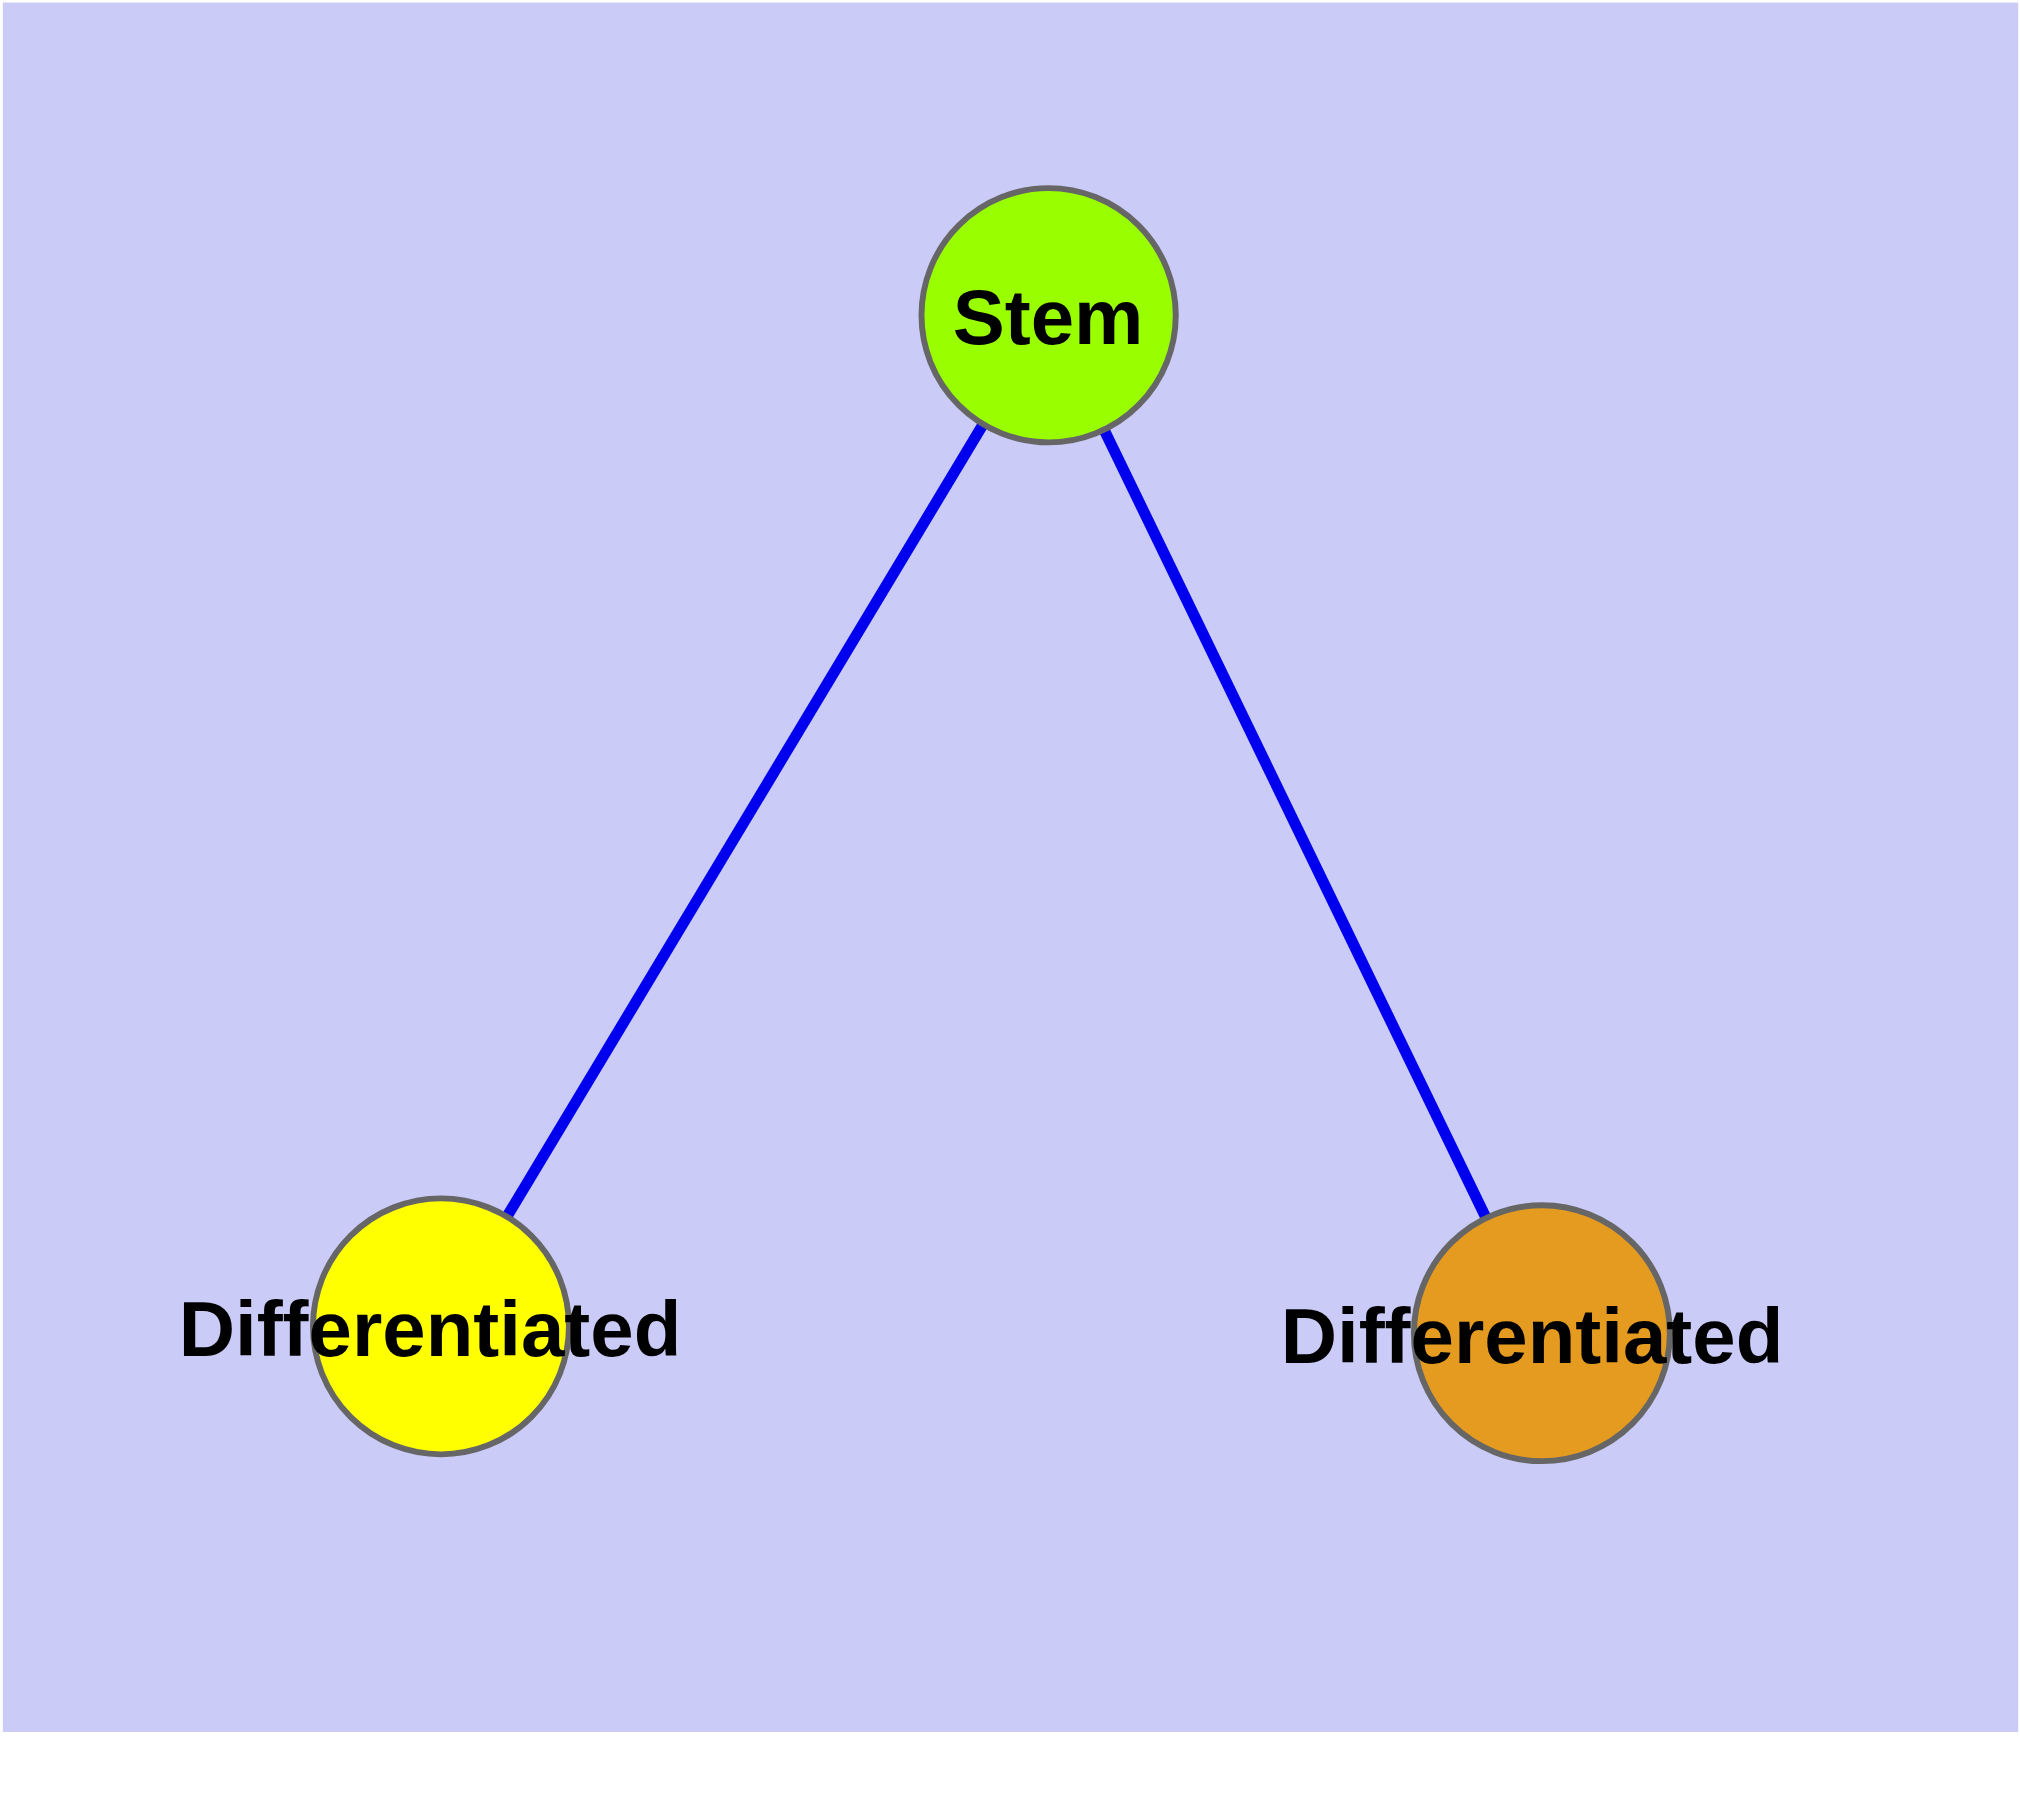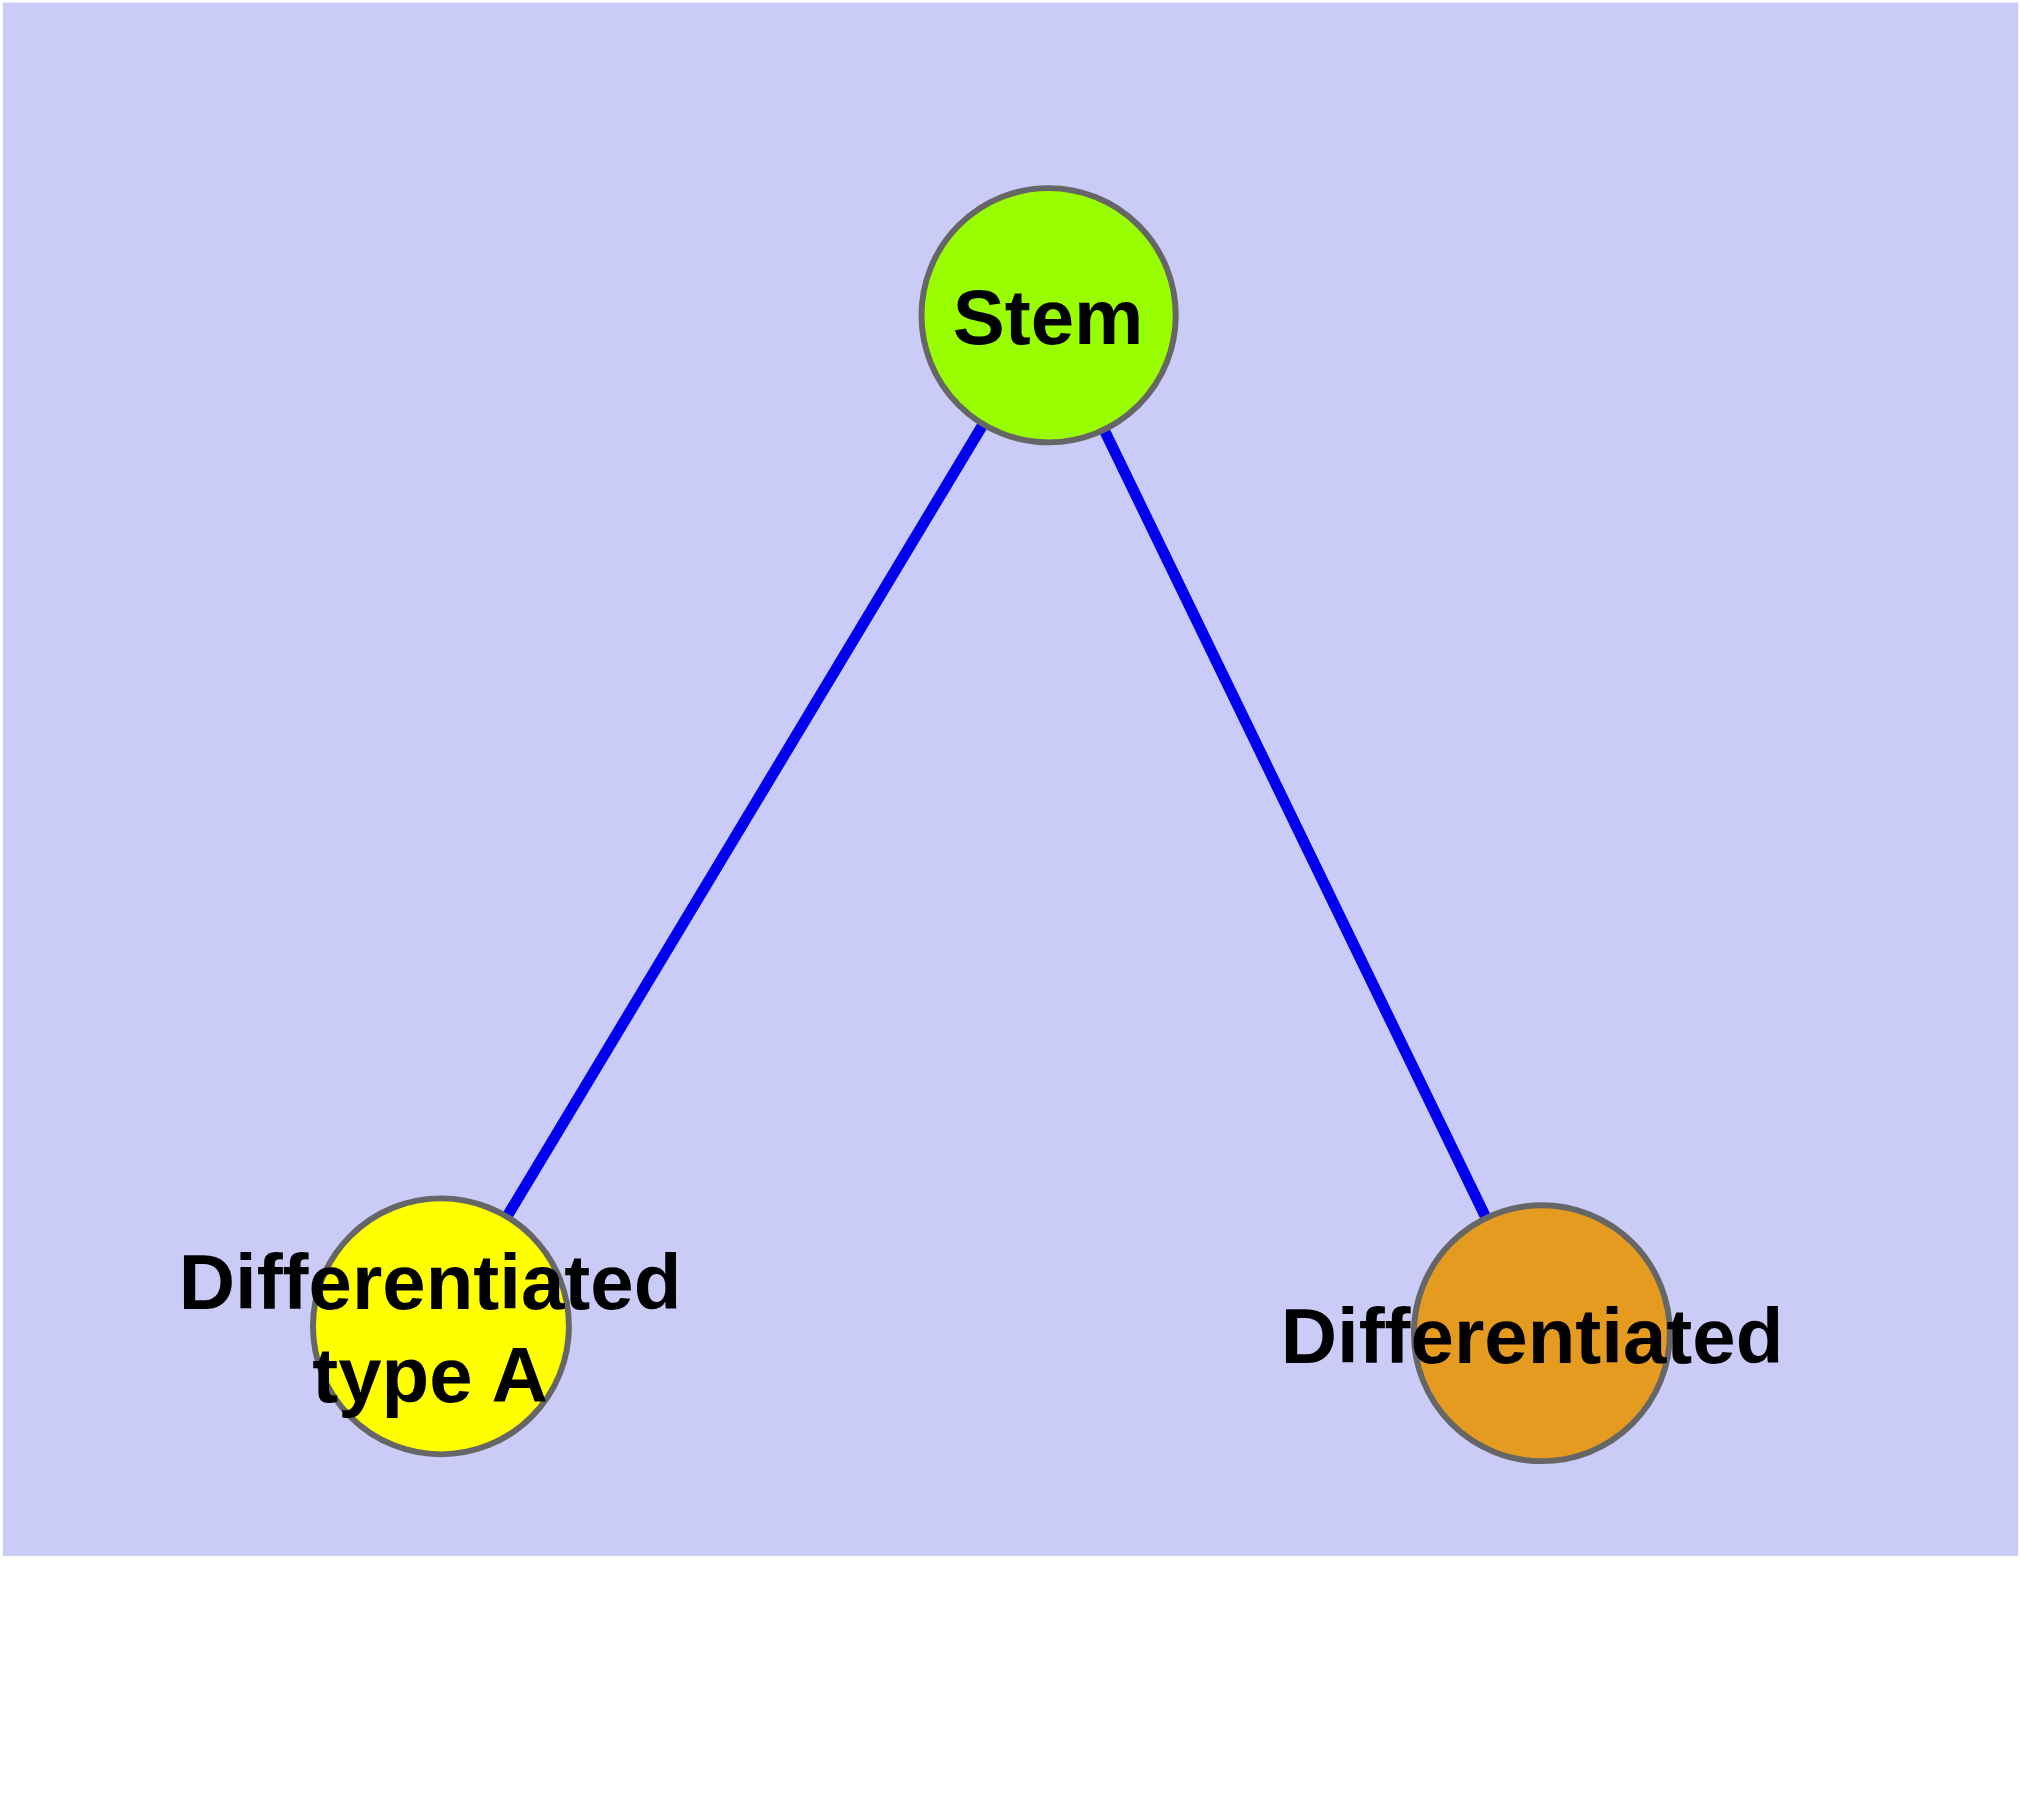--- a/index.html
+++ b/index.html
@@ -10,7 +10,7 @@
   .frame {
     position: relative;
     width: 2021px;
-    height: 1556px;
+    height: 1732px;
     background: #ffffff;
     overflow: hidden;
     font-family: "Liberation Sans", sans-serif;

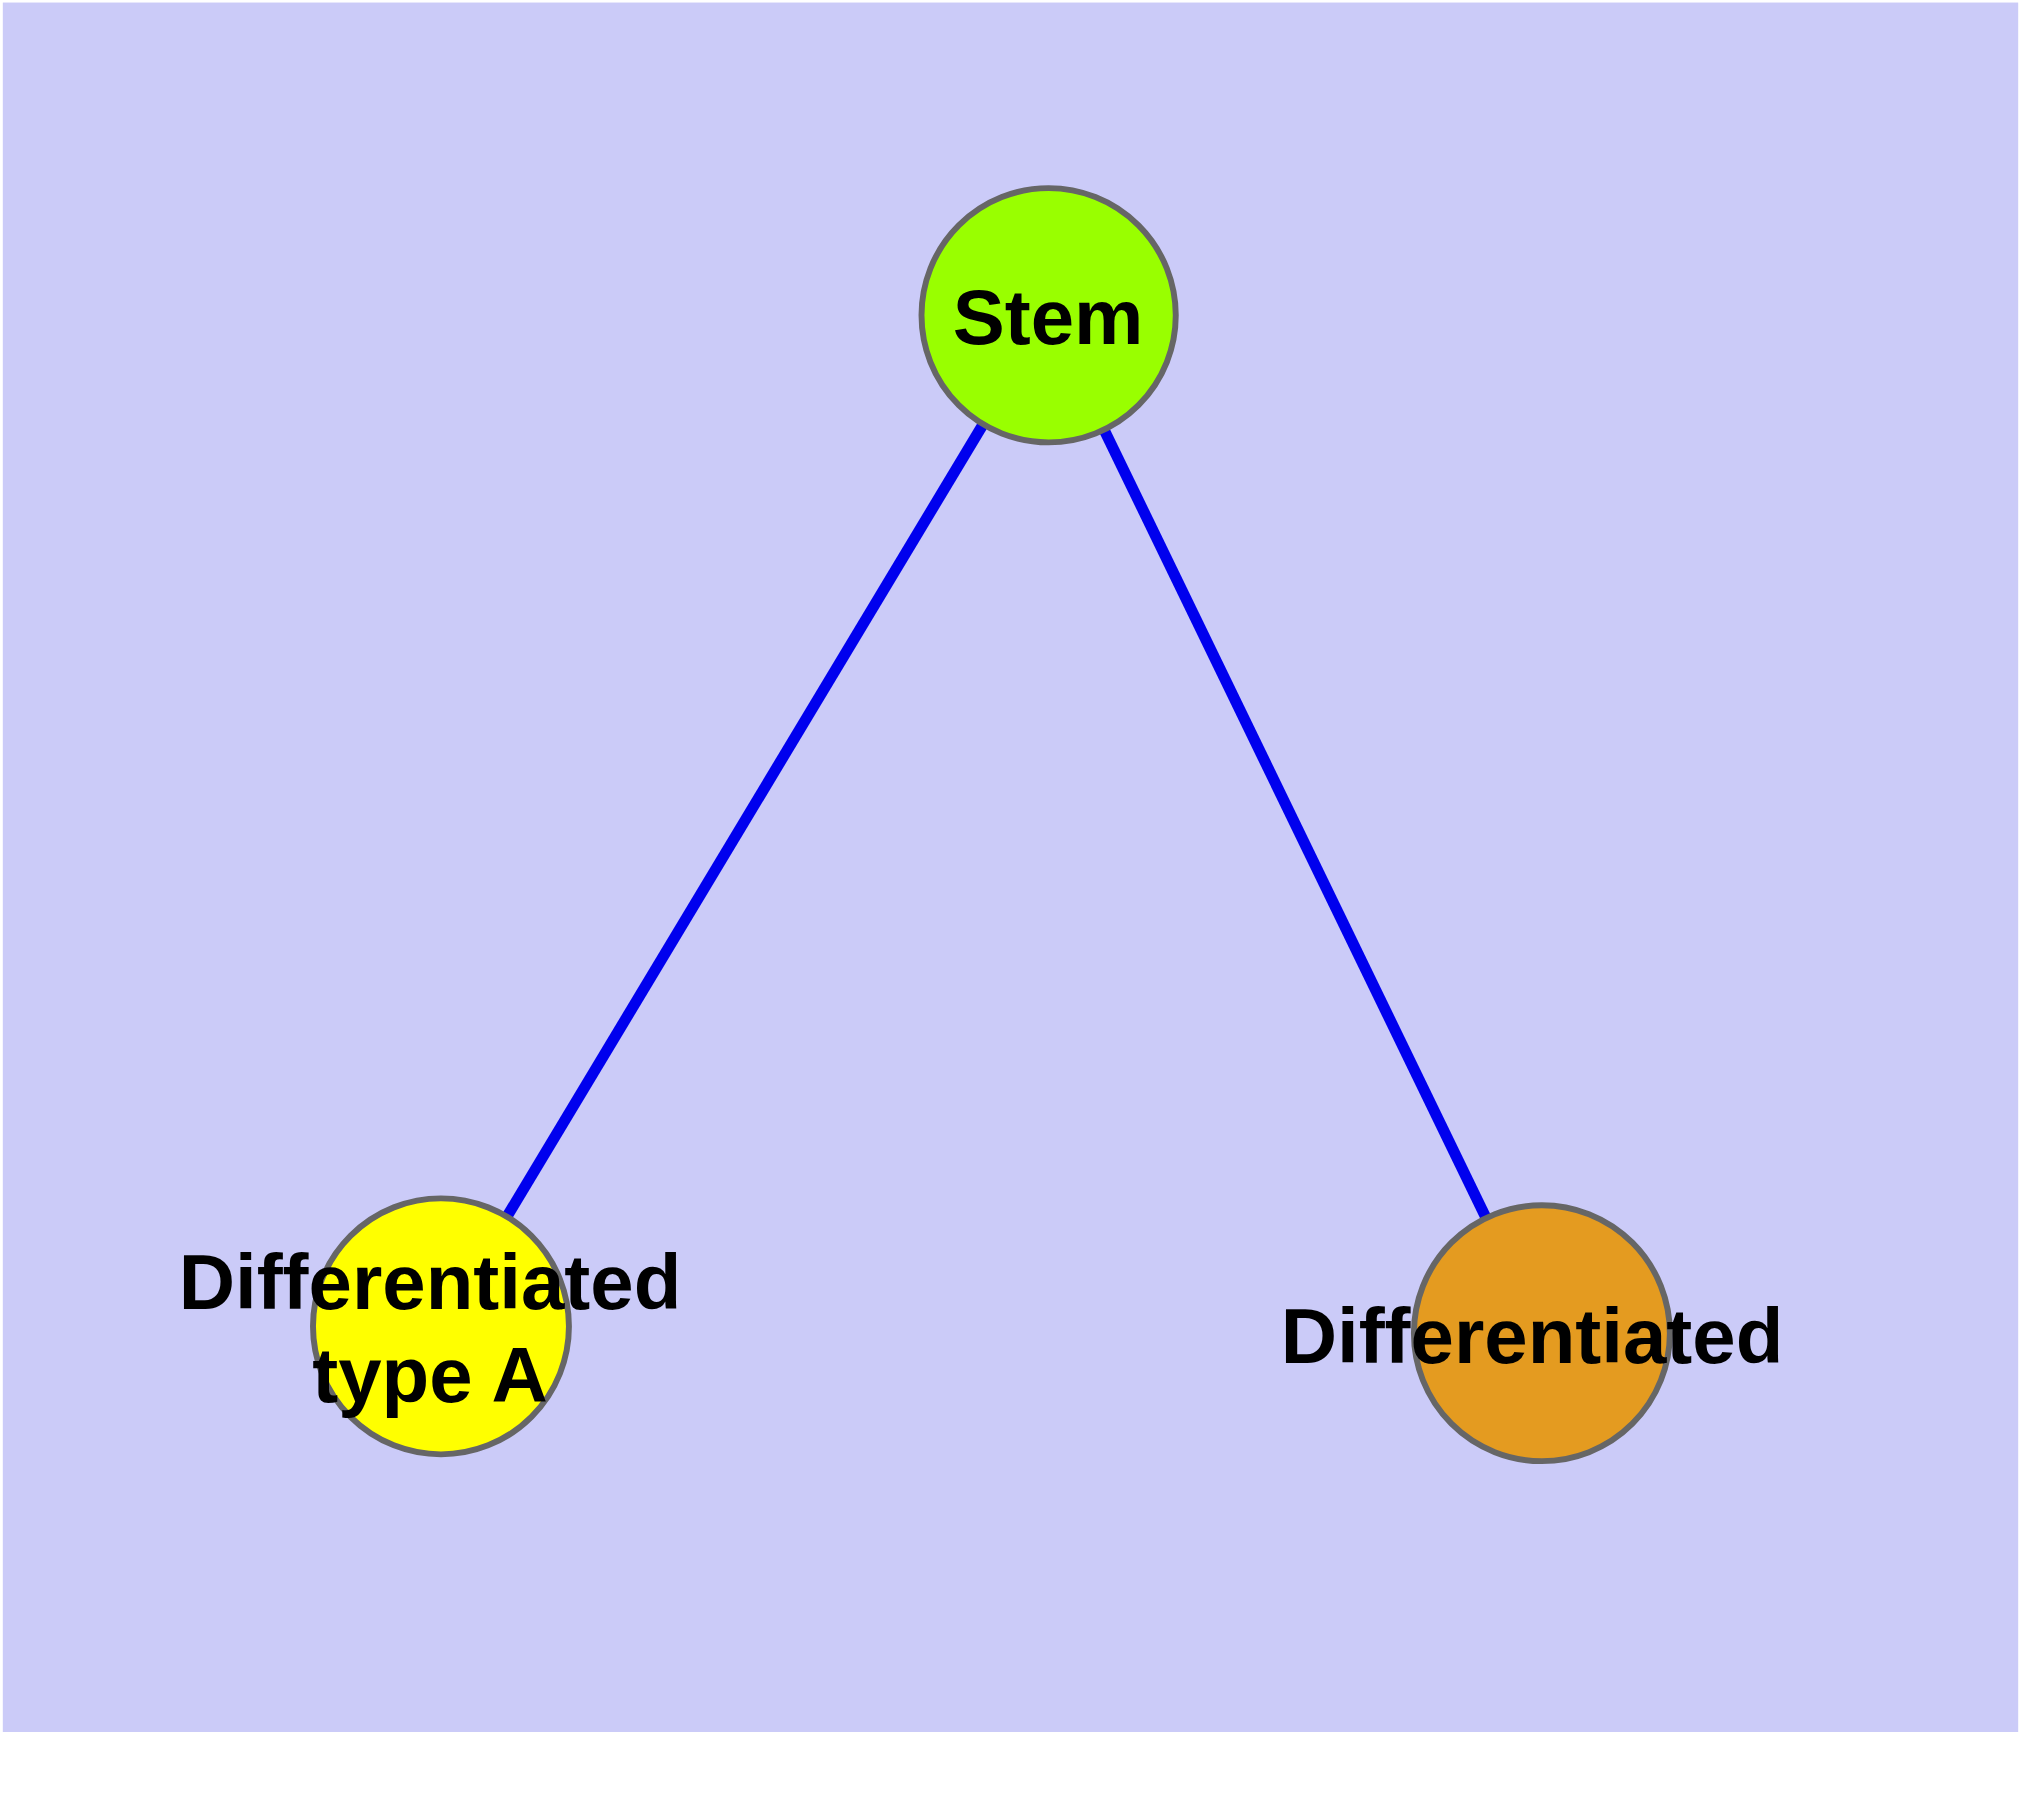--- a/index.html
+++ b/index.html
@@ -64,7 +64,6 @@
 
   <div class="node-label type-a-label">
     <span class="label-line">Differentiated</span>
-    <span class="label-line">type A</span>
   </div>
 
   <div class="node-label type-b-label">

